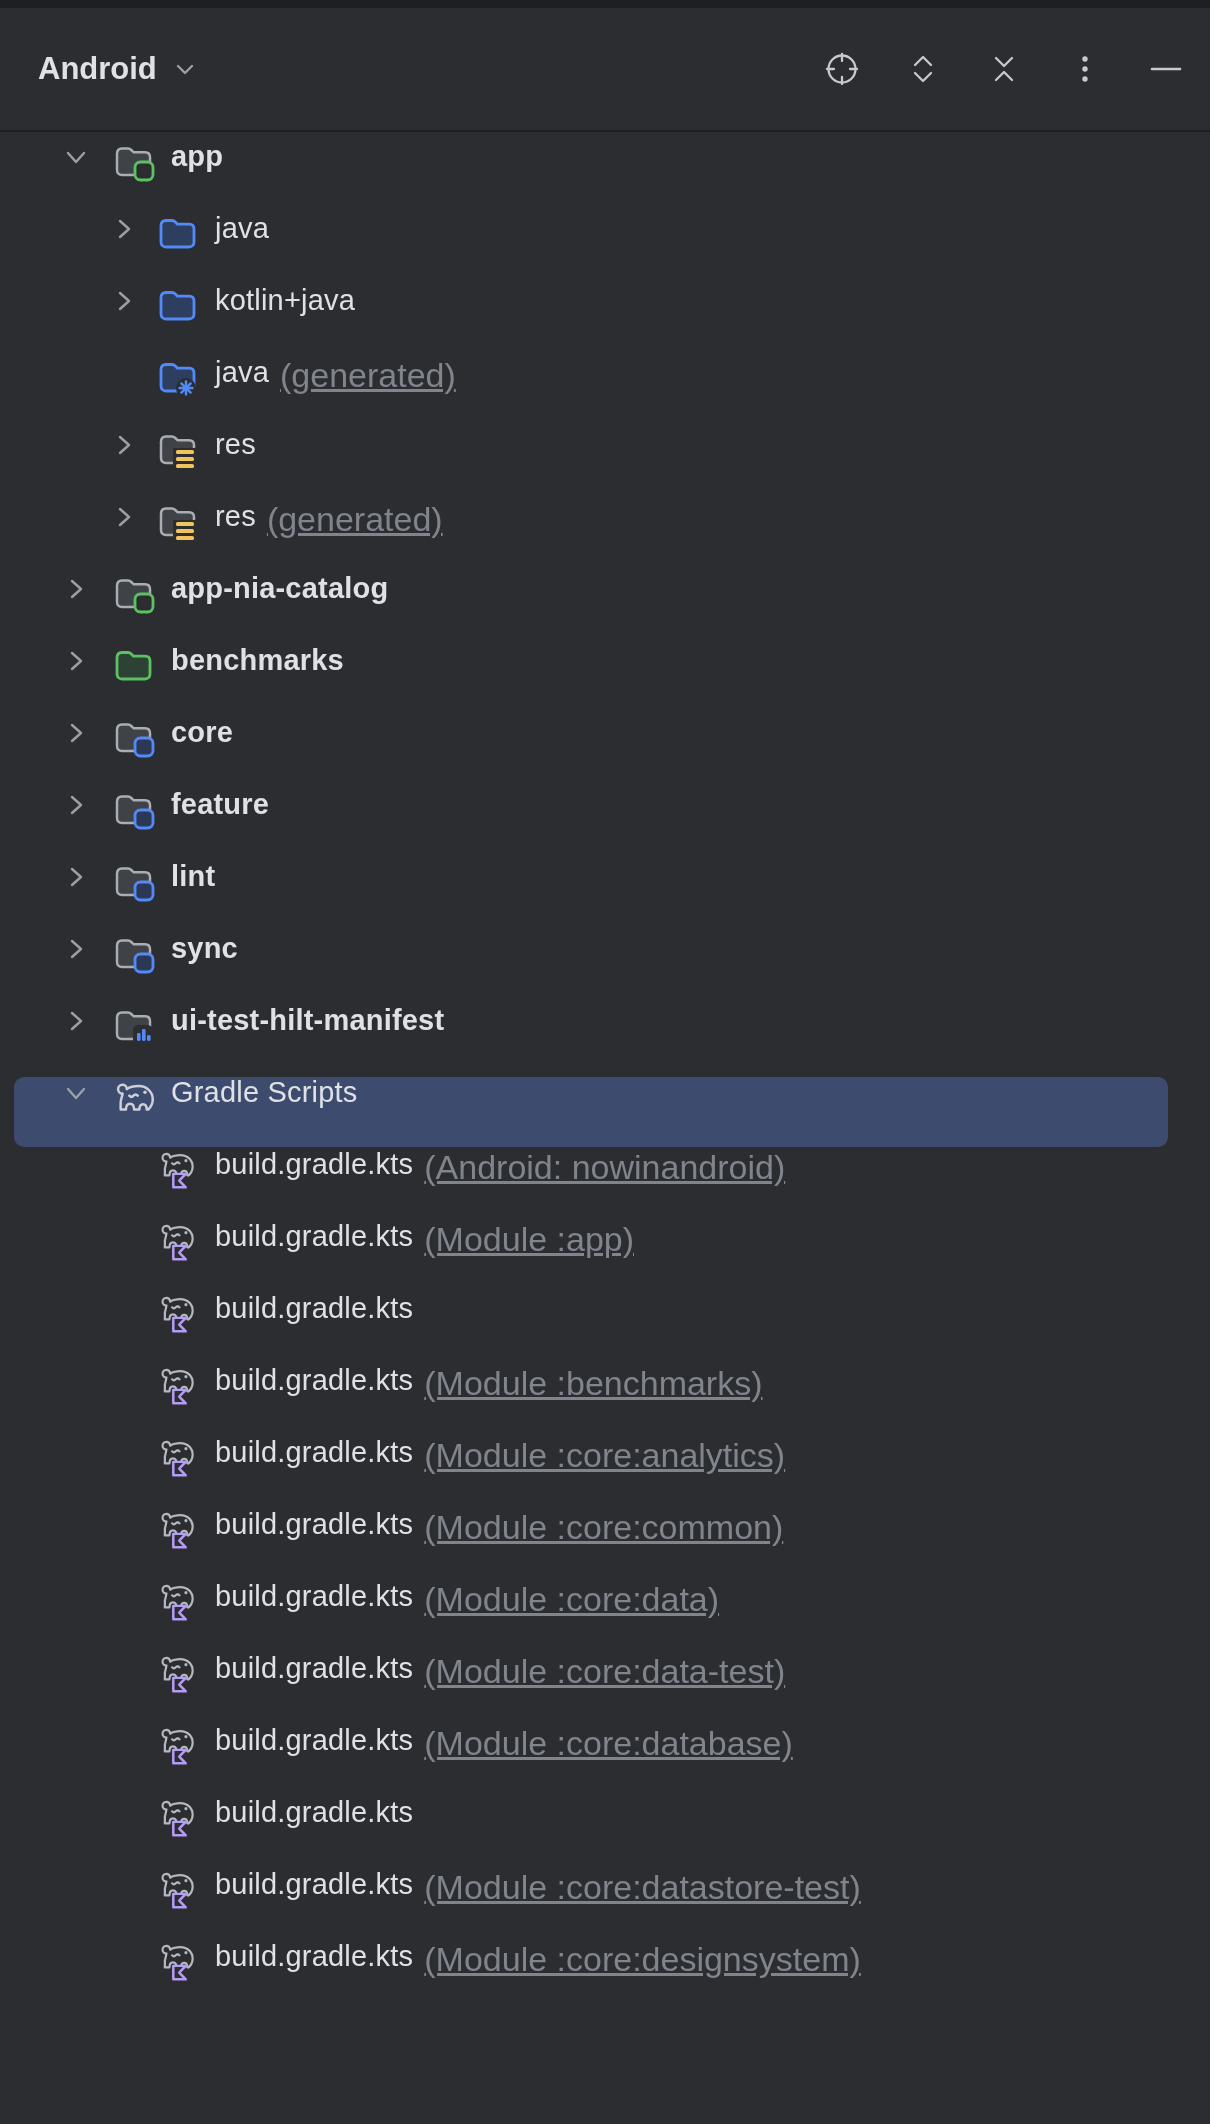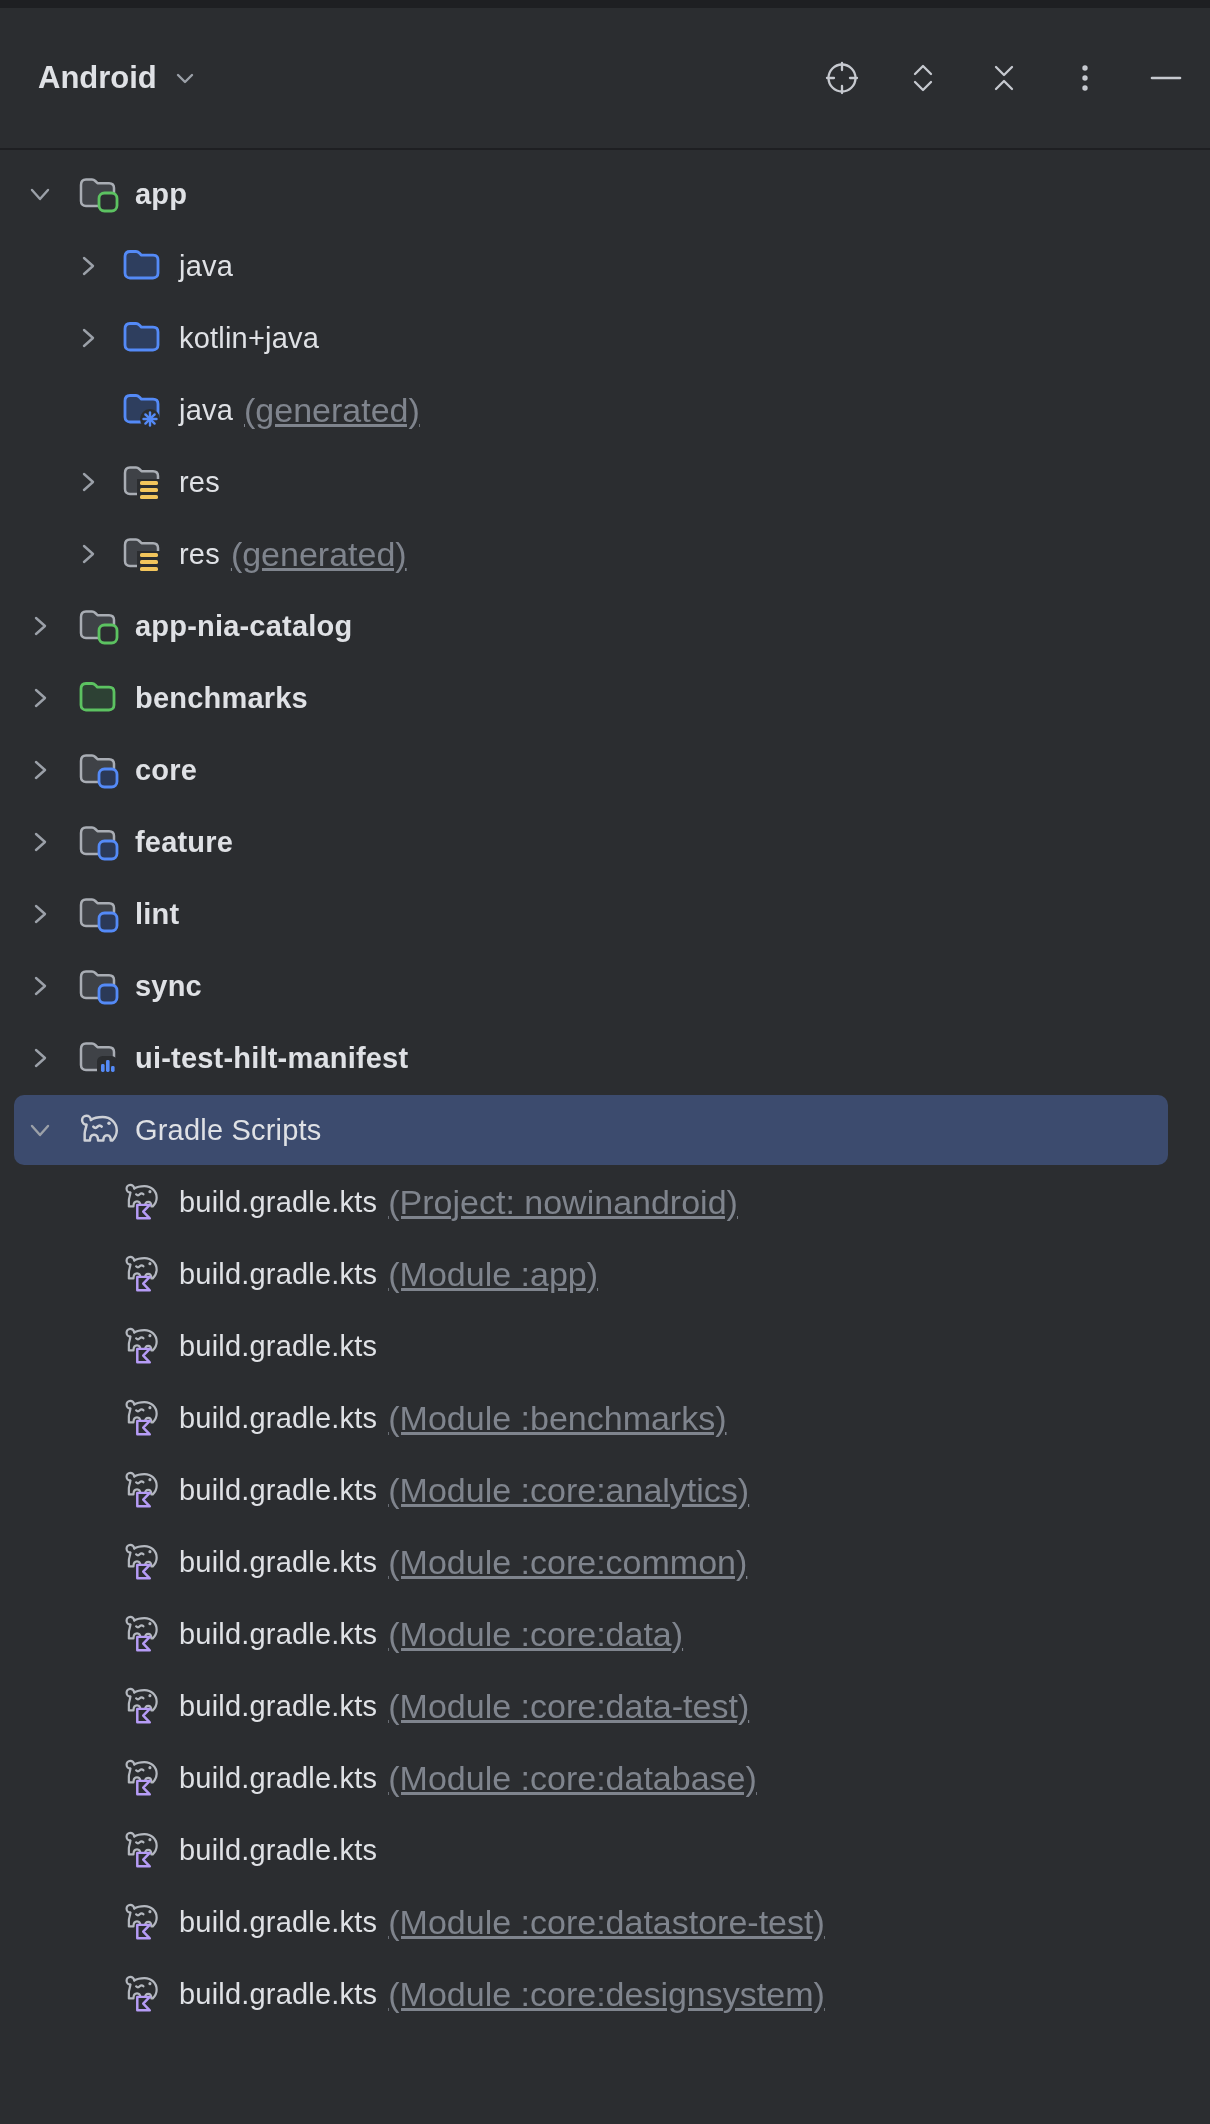--- a/index.html
+++ b/index.html
@@ -12,7 +12,7 @@
   }
   .top-strip{height:8px;background:#1e1f22;}
   .panel-header{
-    height:142px;
+    height:124px;
     display:flex;align-items:center;
     padding:0 26px 0 38px;
     border-bottom:2px solid #1e1f22;

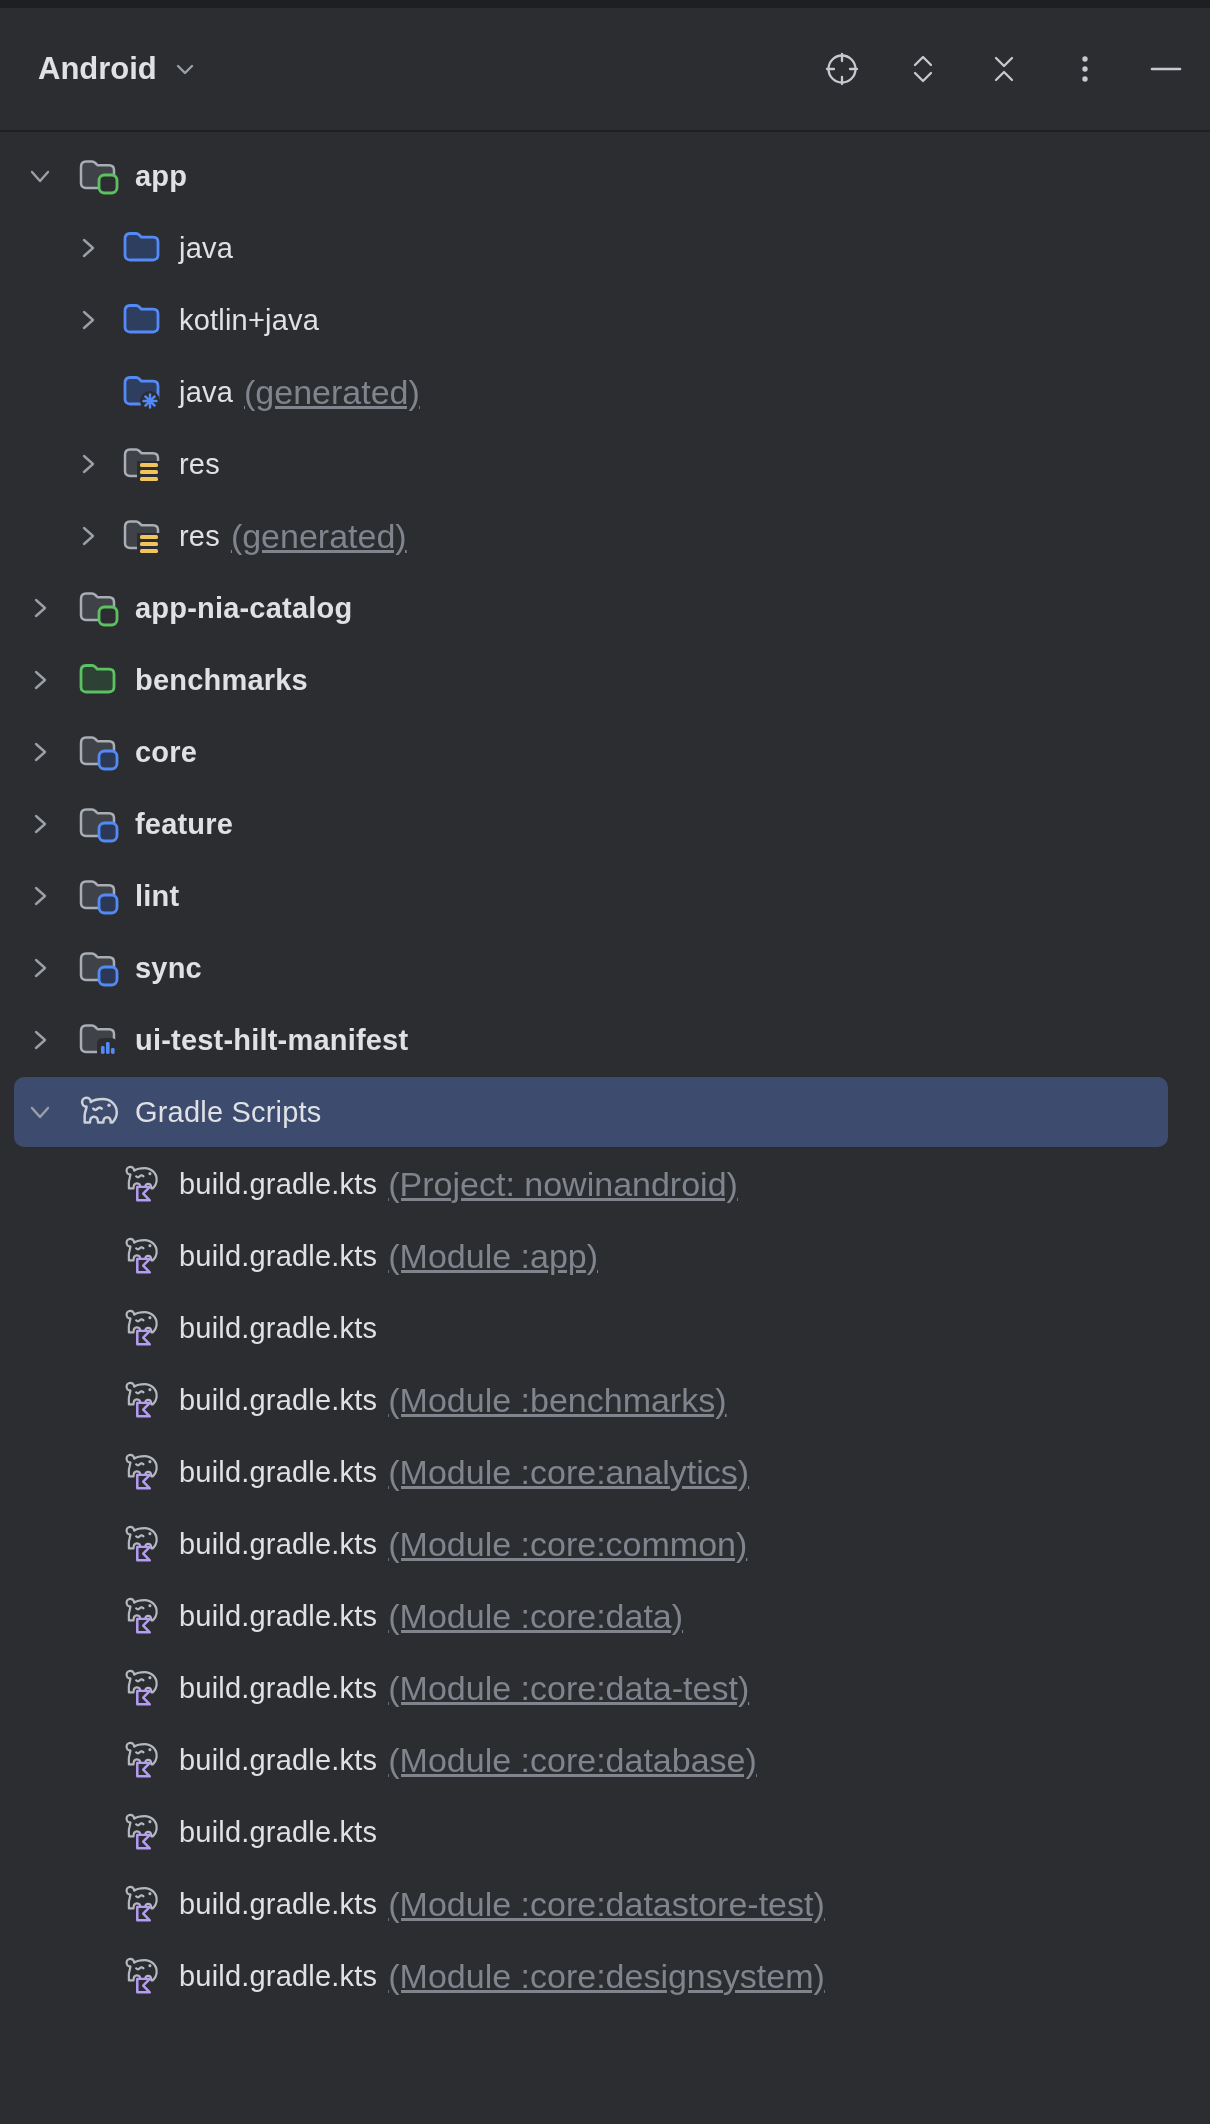--- a/index.html
+++ b/index.html
@@ -29,10 +29,11 @@
   .tree{padding-top:8px;}
   .row{
     height:72px;
-    display:flex;align-items:center;
+    display:flex;align-items:flex-start;
     position:relative;
     cursor:pointer;
     white-space:nowrap;
+    padding-left:36px;
   }
   .row.selected::before{
     content:"";

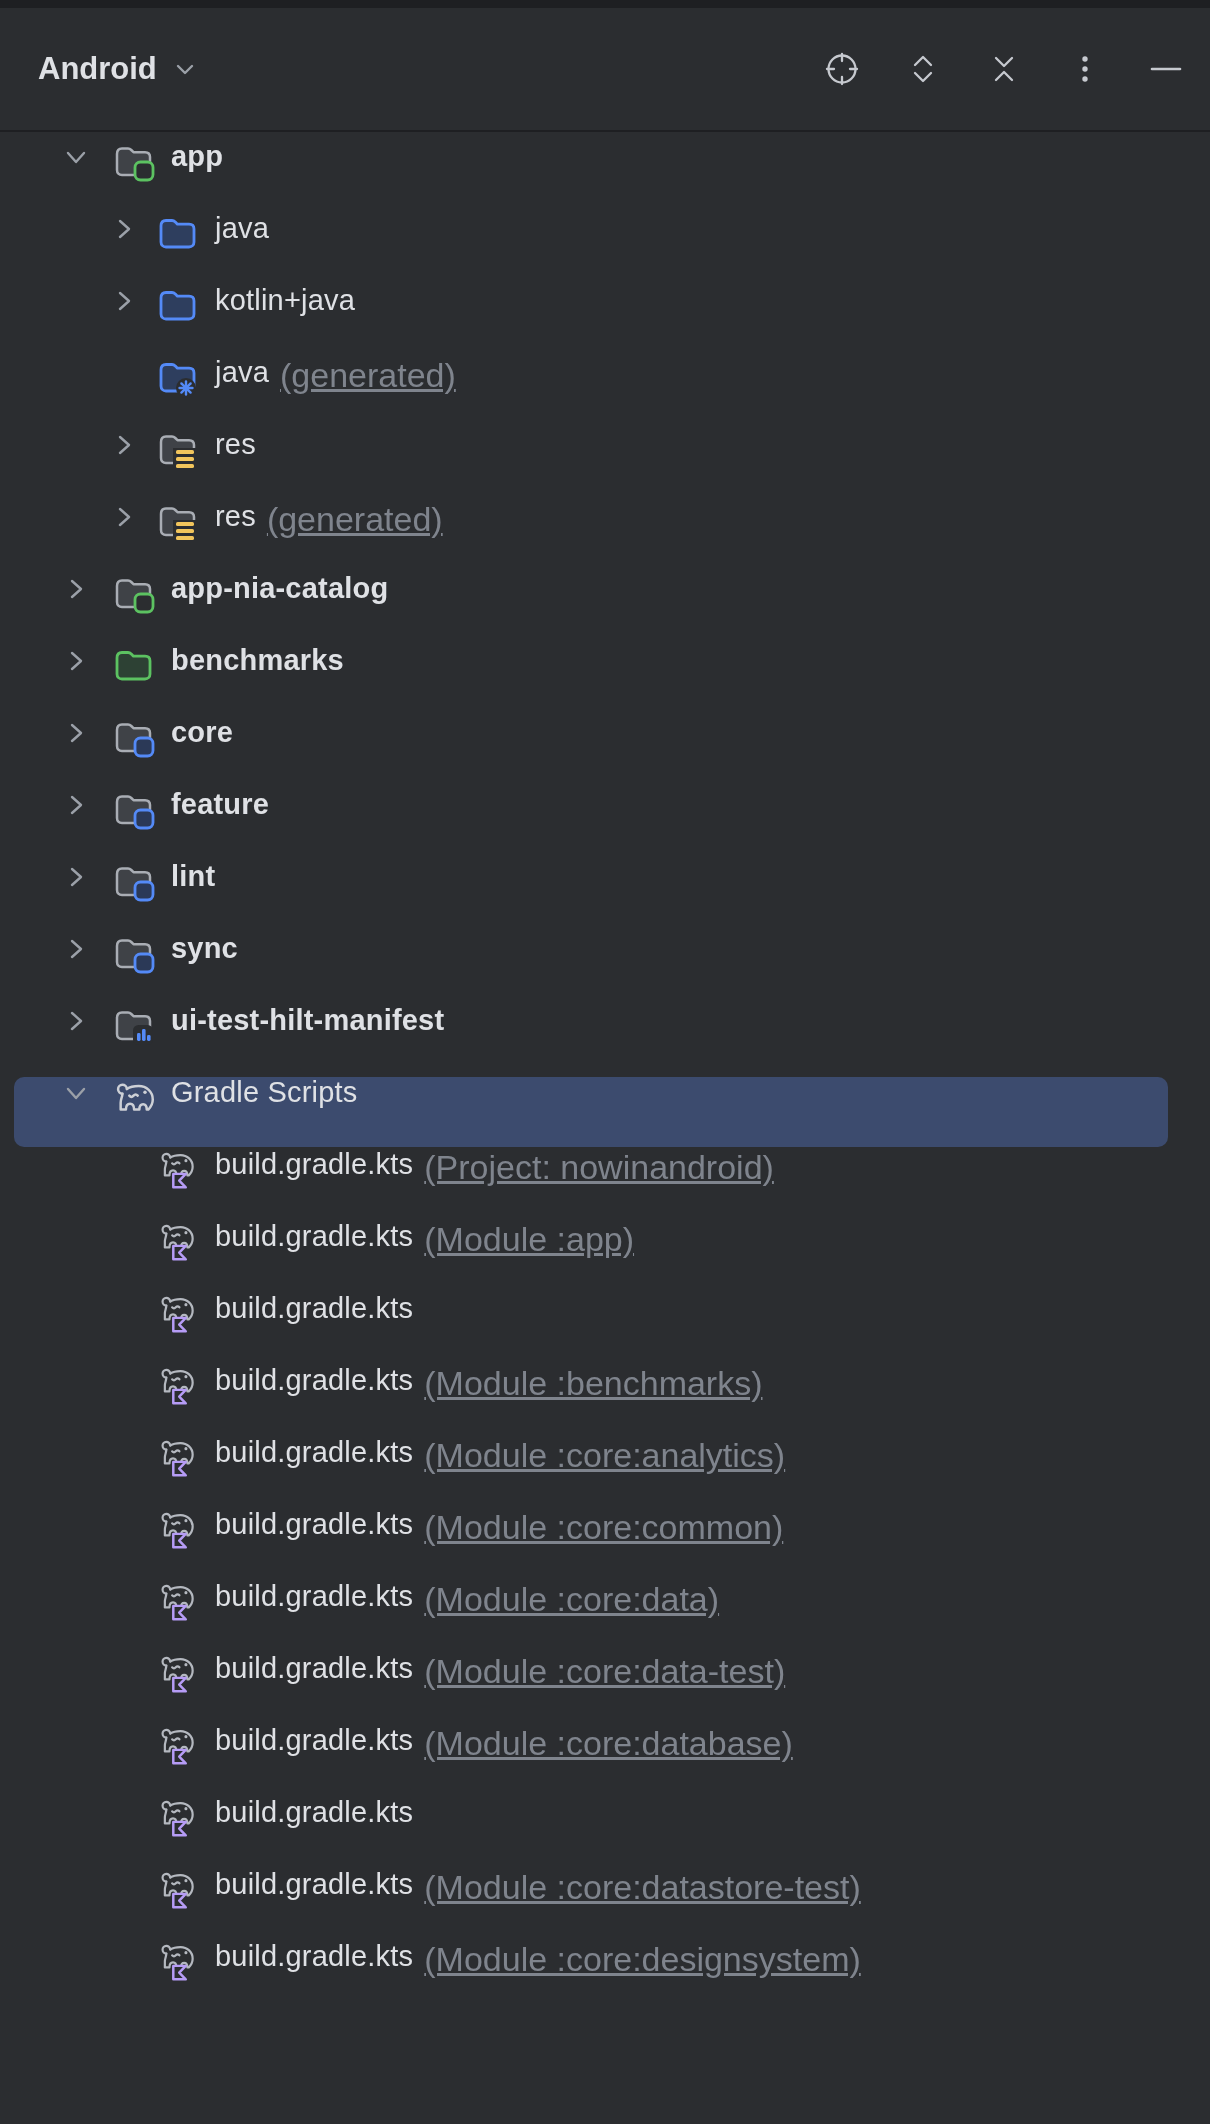--- a/index.html
+++ b/index.html
@@ -380,7 +380,7 @@
   </svg>
 </span>
     <span class="label">build.gradle.kts</span>
-    <span class="dim">(Project: nowinandroid)</span>
+    <span class="dim">(Android: nowinandroid)</span>
   </div>
 
 

